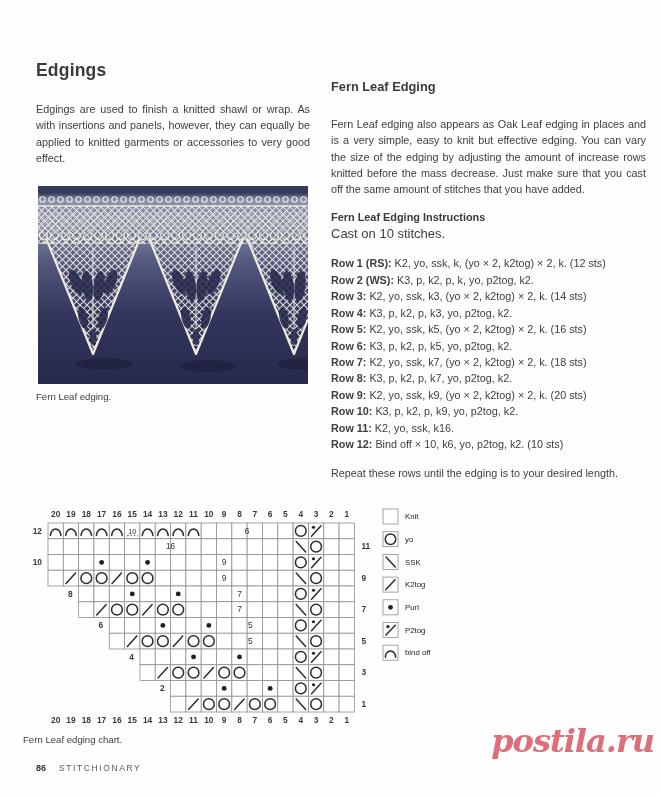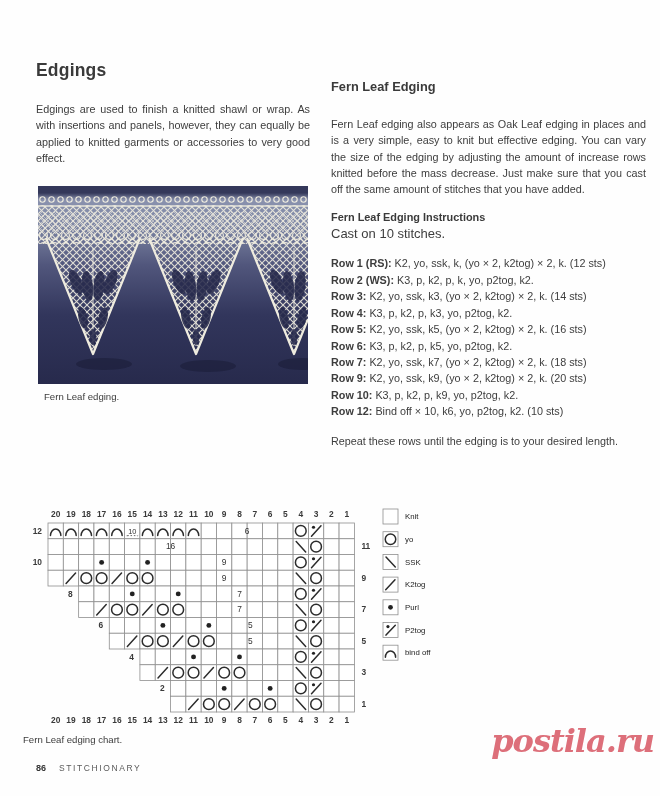--- a/index.html
+++ b/index.html
@@ -147,6 +147,7 @@
         <div class="instr-row"><b>Row 5:</b><span> K2, yo, ssk, k5, (yo × 2, k2tog) × 2, k. (16 sts)</span></div>
         <div class="instr-row"><b>Row 6:</b><span> K3, p, k2, p, k5, yo, p2tog, k2.</span></div>
         <div class="instr-row"><b>Row 7:</b><span> K2, yo, ssk, k7, (yo × 2, k2tog) × 2, k. (18 sts)</span></div>
+        <div class="instr-row"><b>Row 8:</b><span> K3, p, k2, p, k7, yo, p2tog, k2.</span></div>
         <div class="instr-row"><b>Row 9:</b><span> K2, yo, ssk, k9, (yo × 2, k2tog) × 2, k. (20 sts)</span></div>
         <div class="instr-row"><b>Row 10:</b><span> K3, p, k2, p, k9, yo, p2tog, k2.</span></div>
         <div class="instr-row"><b>Row 12:</b><span> Bind off × 10, k6, yo, p2tog, k2. (10 sts)</span></div>

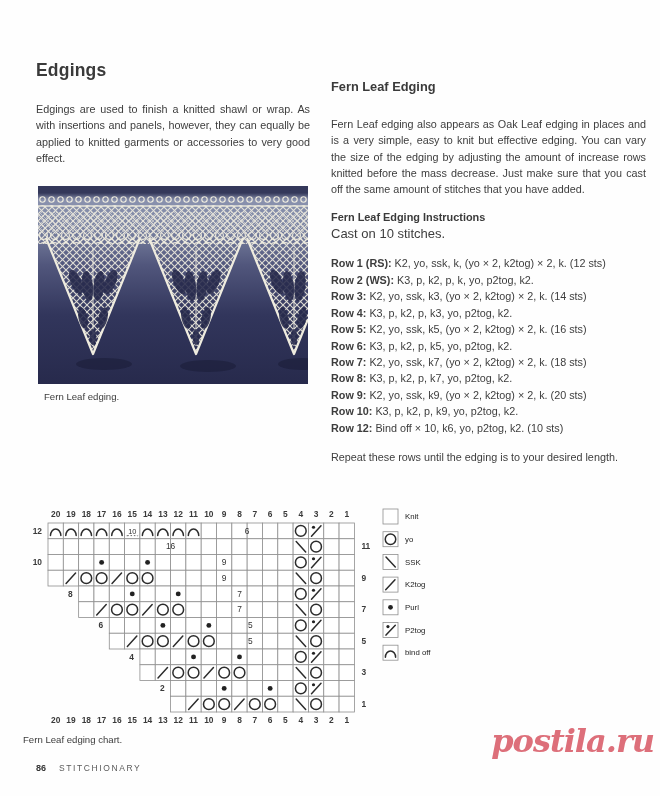--- a/index.html
+++ b/index.html
@@ -16,7 +16,7 @@
   .photo-wrap{position:absolute; left:38px; top:186px; width:270px; height:198px;}
   .photo-wrap svg{display:block;}
   .caption{position:absolute; font-size:9.6px; color:#3c3c3c;}
-  .cap-photo{left:44px; top:391px;}
+  .cap-photo{left:36px; top:391px;}
   .cap-chart{left:23px; top:734px;}
   h3.instr-title{font-size:10.9px; font-weight:bold; color:#3a3a3a; margin:14px 0 0 0;}
   .cast-on{font-size:13px; margin:3px 0 14px 0;}

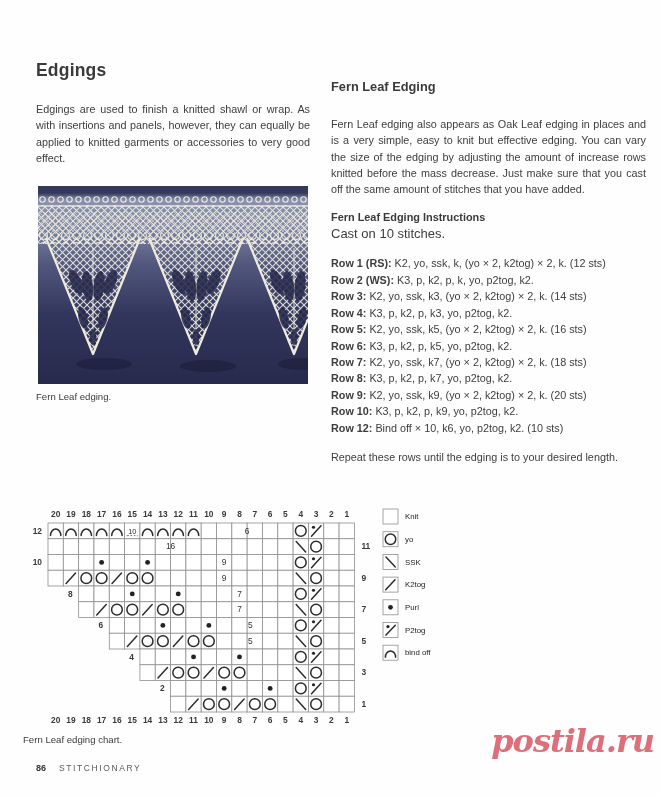--- a/index.html
+++ b/index.html
@@ -150,6 +150,7 @@
         <div class="instr-row"><b>Row 8:</b><span> K3, p, k2, p, k7, yo, p2tog, k2.</span></div>
         <div class="instr-row"><b>Row 9:</b><span> K2, yo, ssk, k9, (yo × 2, k2tog) × 2, k. (20 sts)</span></div>
         <div class="instr-row"><b>Row 10:</b><span> K3, p, k2, p, k9, yo, p2tog, k2.</span></div>
+        <div class="instr-row"><b>Row 11:</b><span> K2, yo, ssk, k16.</span></div>
         <div class="instr-row"><b>Row 12:</b><span> Bind off × 10, k6, yo, p2tog, k2. (10 sts)</span></div>
       </div>
     <p class="repeat-note">Repeat these rows until the edging is to your desired length.</p>

